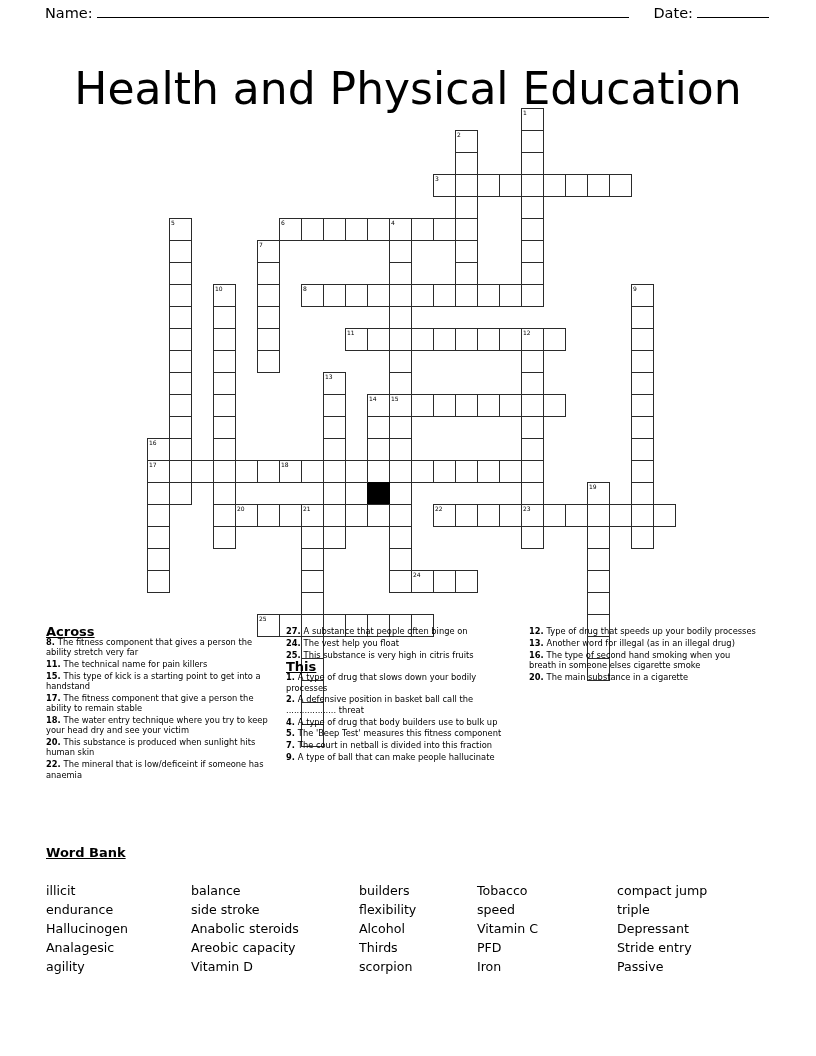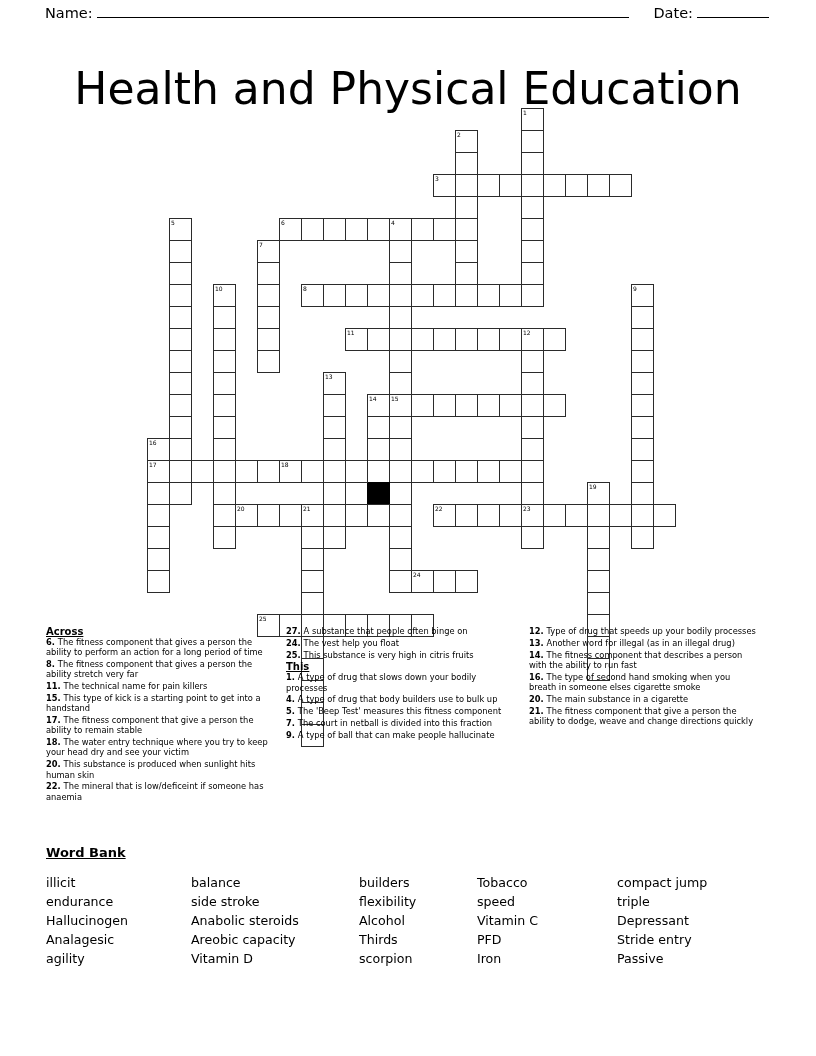--- a/index.html
+++ b/index.html
@@ -106,7 +106,7 @@
   .clue-heading {
     font-weight: bold;
     text-decoration: underline;
-    font-size: 10px;
+    font-size: 13px;
     line-height: 11px;
     margin-bottom: 0px;
   }

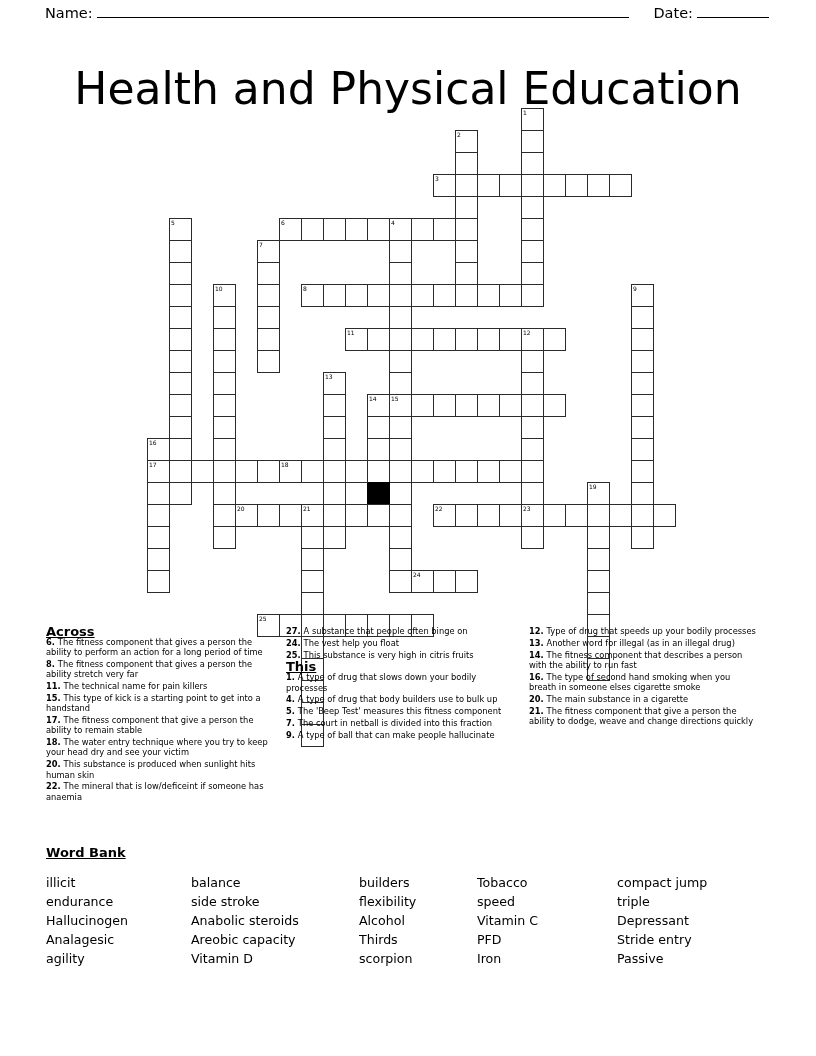--- a/index.html
+++ b/index.html
@@ -403,7 +403,6 @@
 <div id="clues">
   <div class="clue-col col-1">
       <div class="clue-heading">Across</div>
-      <p class="clue-item"><b>6. </b><span>The fitness component that gives a person the ability to perform an action for a long period of time</span></p>
       <p class="clue-item"><b>8. </b><span>The fitness component that gives a person the ability stretch very far</span></p>
       <p class="clue-item"><b>11. </b><span>The technical name for pain killers</span></p>
       <p class="clue-item"><b>15. </b><span>This type of kick is a starting point to get into a handstand</span></p>

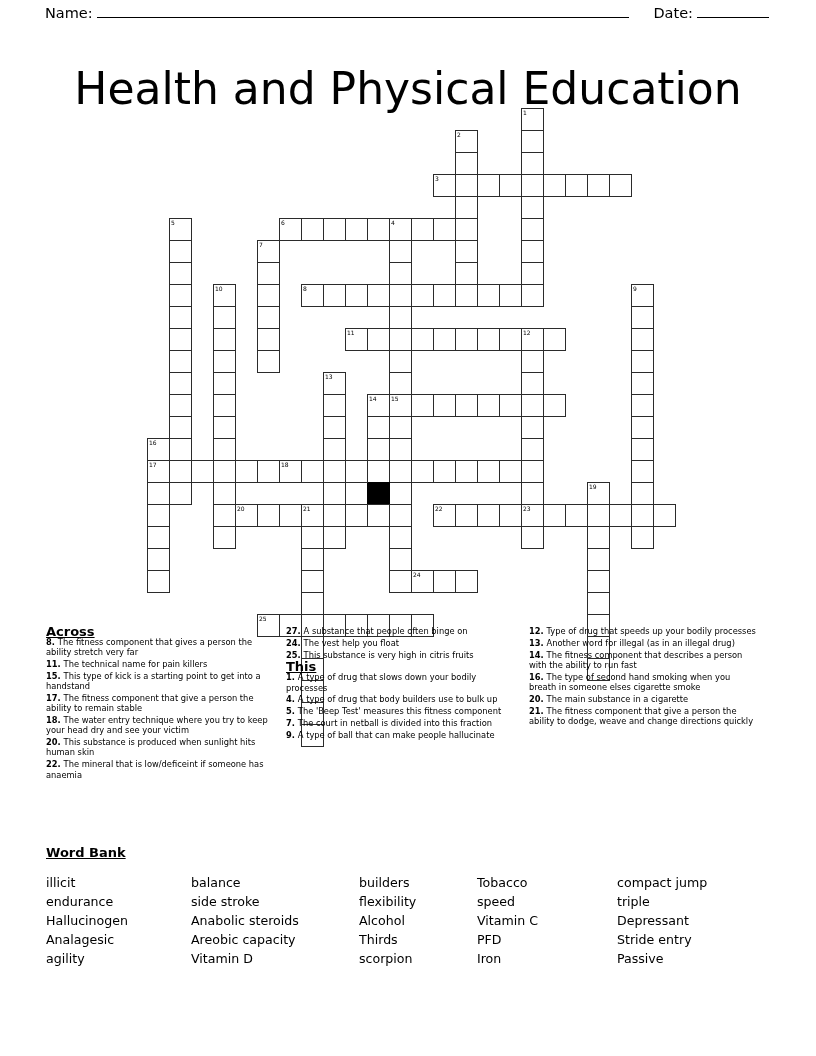--- a/index.html
+++ b/index.html
@@ -425,7 +425,6 @@
   <div class="clue-col col-3">
       <p class="clue-item"><b>12. </b><span>Type of drug that speeds up your bodily processes</span></p>
       <p class="clue-item"><b>13. </b><span>Another word for illegal (as in an illegal drug)</span></p>
-      <p class="clue-item"><b>14. </b><span>The fitness component that describes a person with the ability to run fast</span></p>
       <p class="clue-item"><b>16. </b><span>The type of second hand smoking when you breath in someone elses cigarette smoke</span></p>
       <p class="clue-item"><b>20. </b><span>The main substance in a cigarette</span></p>
       <p class="clue-item"><b>21. </b><span>The fitness component that give a person the ability to dodge, weave and change directions quickly</span></p>

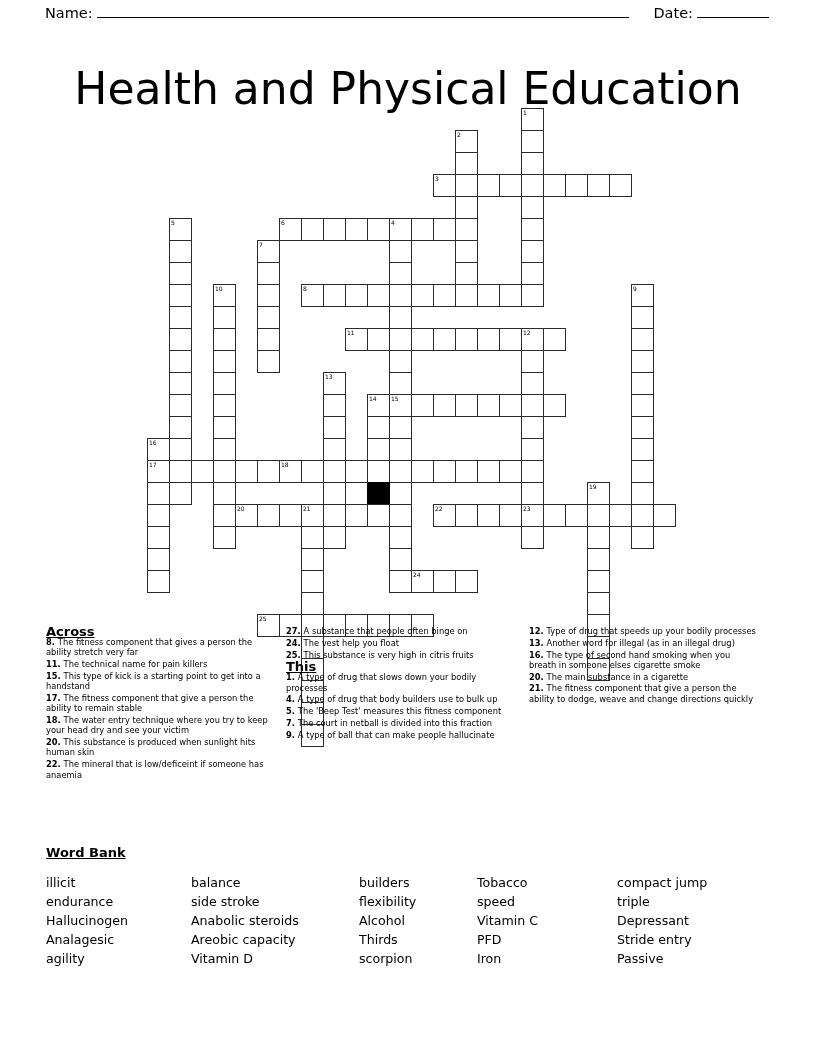--- a/index.html
+++ b/index.html
@@ -427,7 +427,6 @@
       <p class="clue-item"><b>13. </b><span>Another word for illegal (as in an illegal drug)</span></p>
       <p class="clue-item"><b>16. </b><span>The type of second hand smoking when you breath in someone elses cigarette smoke</span></p>
       <p class="clue-item"><b>20. </b><span>The main substance in a cigarette</span></p>
-      <p class="clue-item"><b>21. </b><span>The fitness component that give a person the ability to dodge, weave and change directions quickly</span></p>
     </div>
 </div>
 

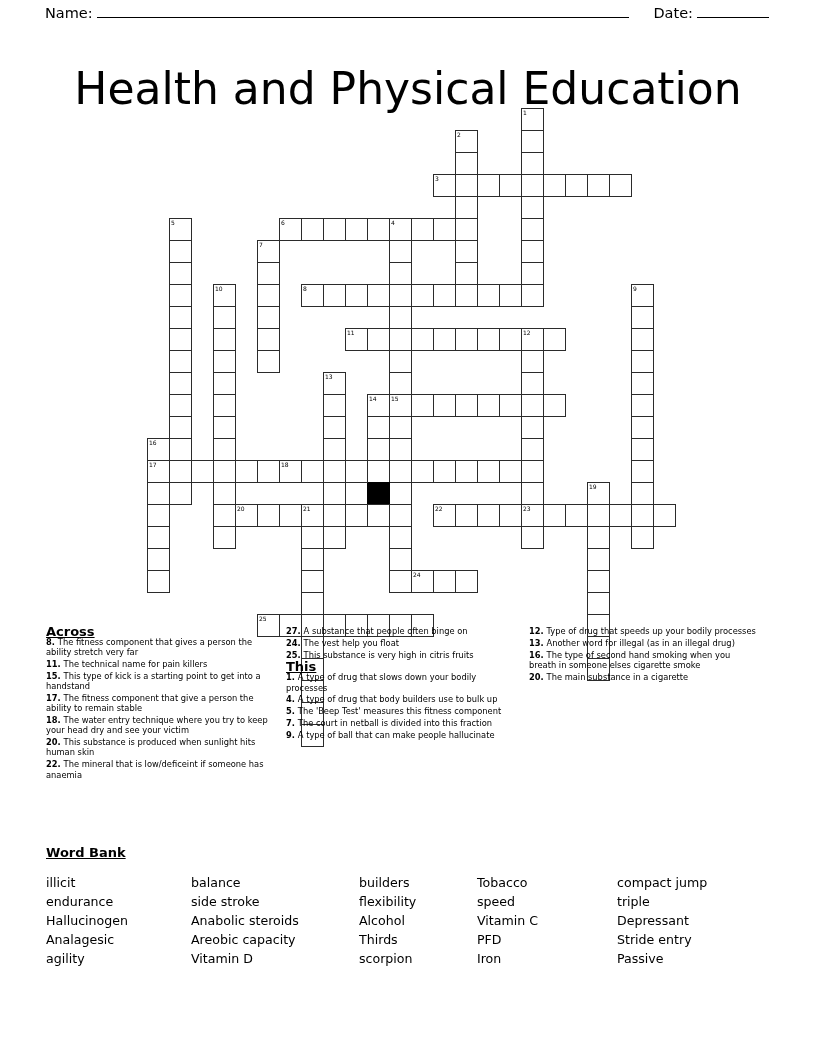--- a/index.html
+++ b/index.html
@@ -417,6 +417,7 @@
       <p class="clue-item"><b>25. </b><span>This substance is very high in citris fruits</span></p>
       <div class="clue-heading">This</div>
       <p class="clue-item"><b>1. </b><span>A type of drug that slows down your bodily processes</span></p>
+      <p class="clue-item"><b>2. </b><span>A defensive position in basket ball call the ................... threat</span></p>
       <p class="clue-item"><b>4. </b><span>A type of drug that body builders use to bulk up</span></p>
       <p class="clue-item"><b>5. </b><span>The 'Beep Test' measures this fitness component</span></p>
       <p class="clue-item"><b>7. </b><span>The court in netball is divided into this fraction</span></p>

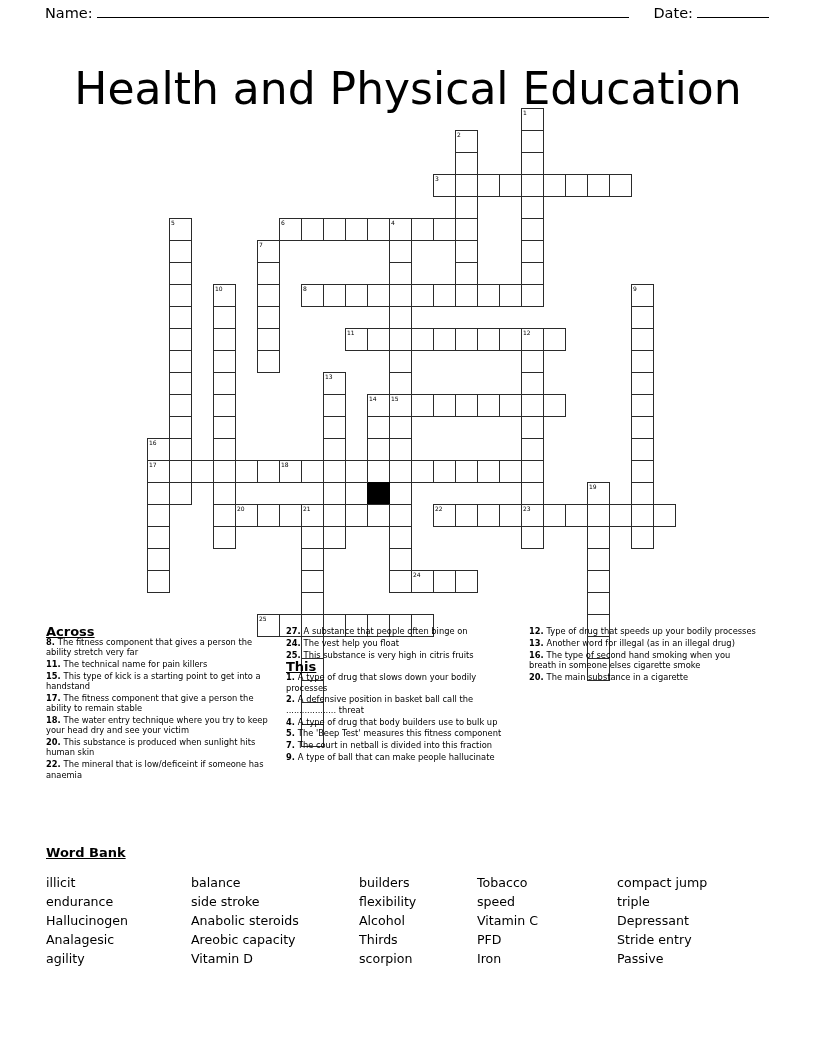--- a/index.html
+++ b/index.html
@@ -127,7 +127,7 @@
     text-decoration: underline;
     font-size: 13px;
     line-height: 17px;
-    margin-bottom: 12px;
+    margin-bottom: 20px;
   }
   .wb-grid {
     display: grid;

